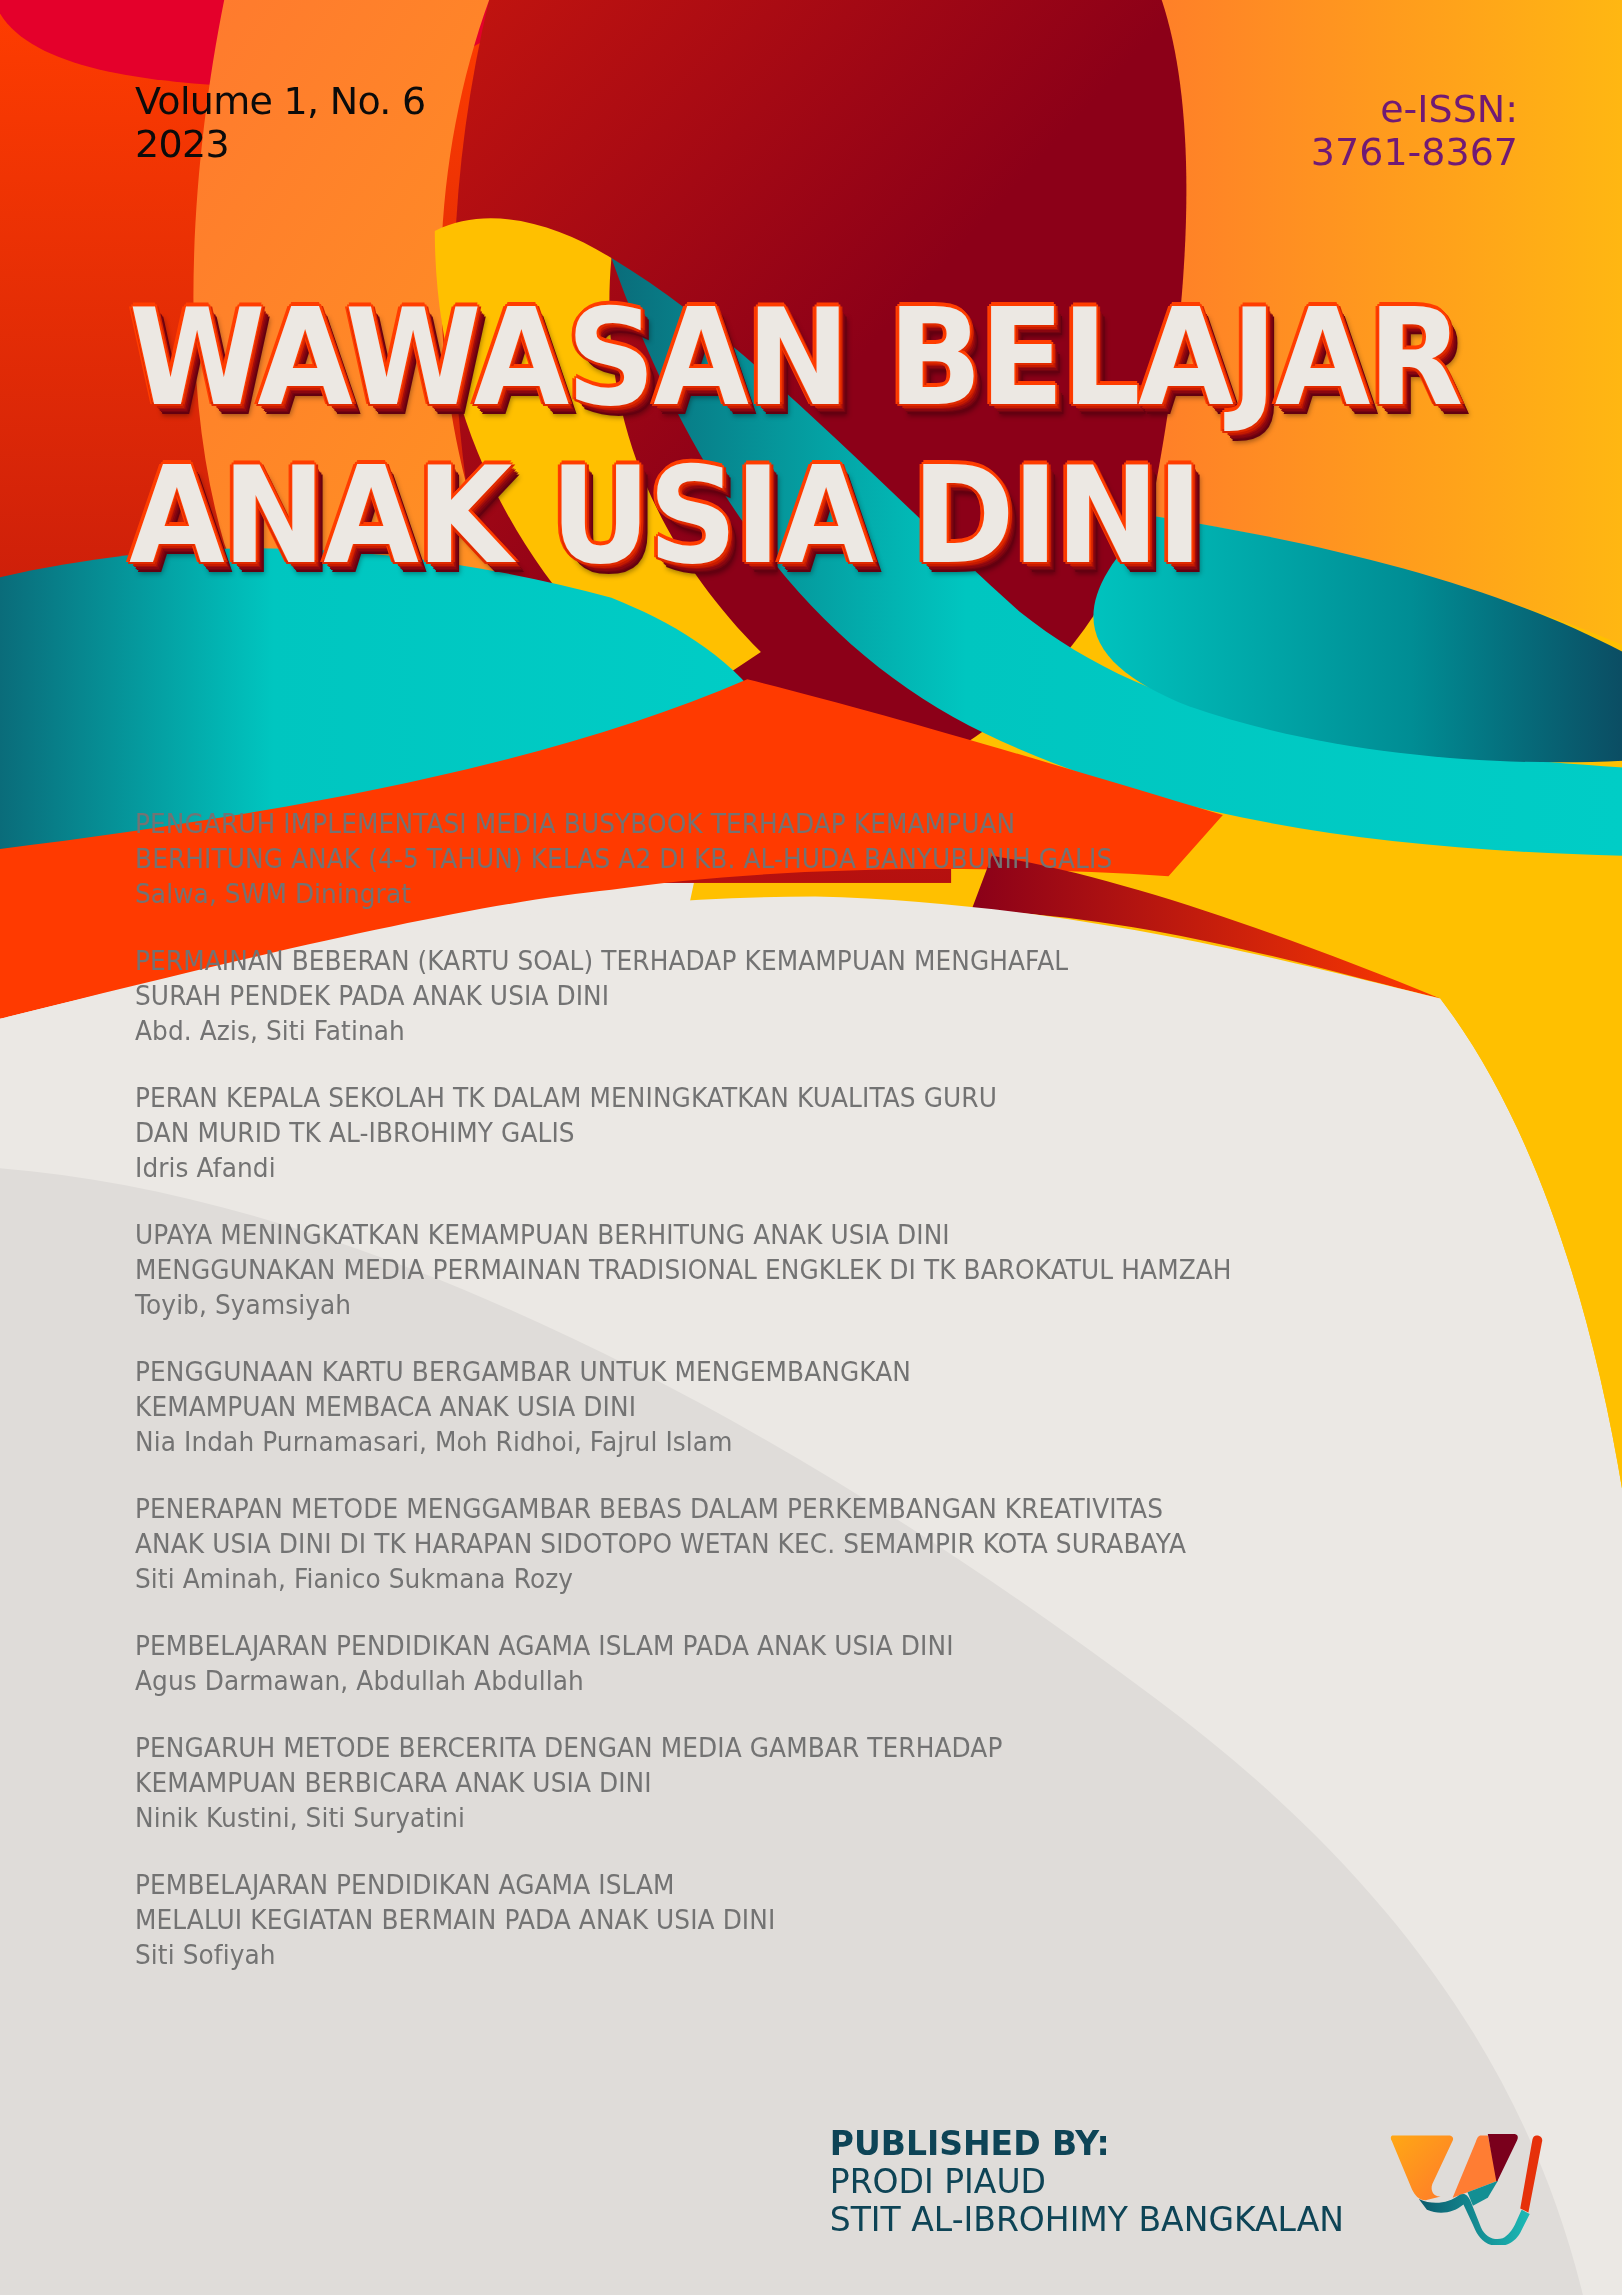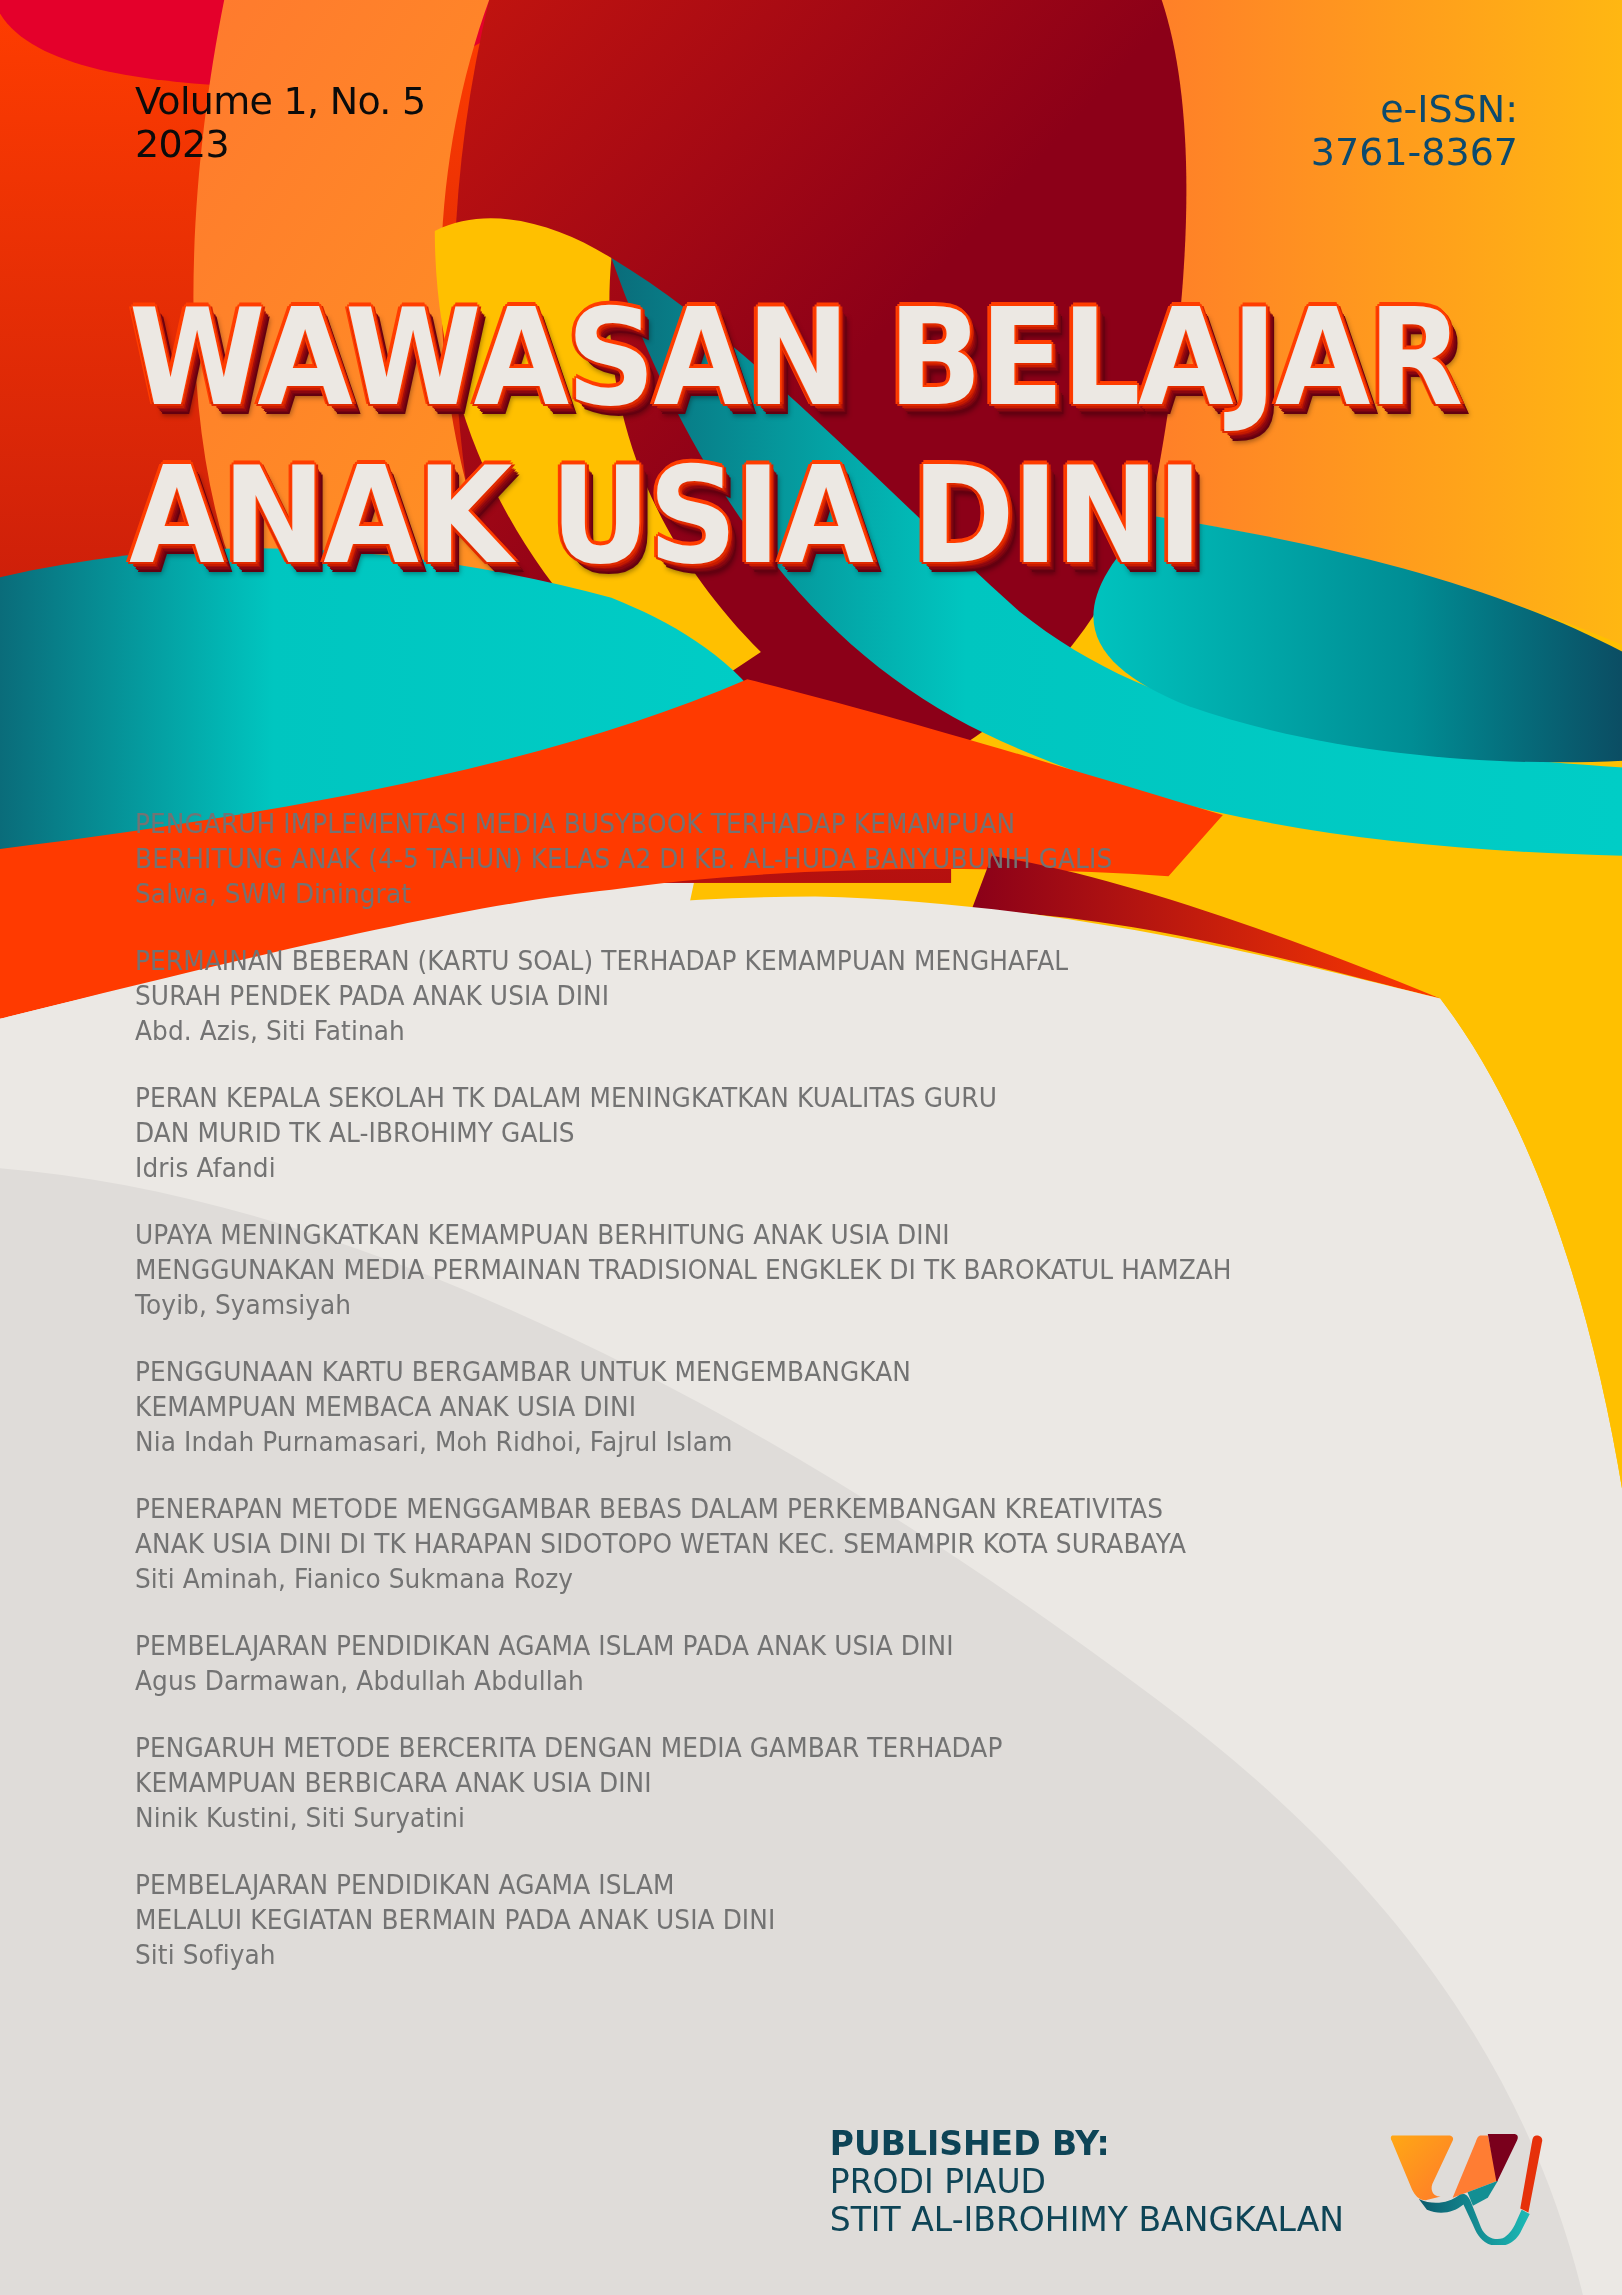--- a/index.html
+++ b/index.html
@@ -96,7 +96,7 @@
 </svg>
 
 <div class="issue-meta">
-  <div>Volume 1, No. 5</div>
+  <div>Volume 1, No. 6</div>
   <div>2023</div>
 </div>
 

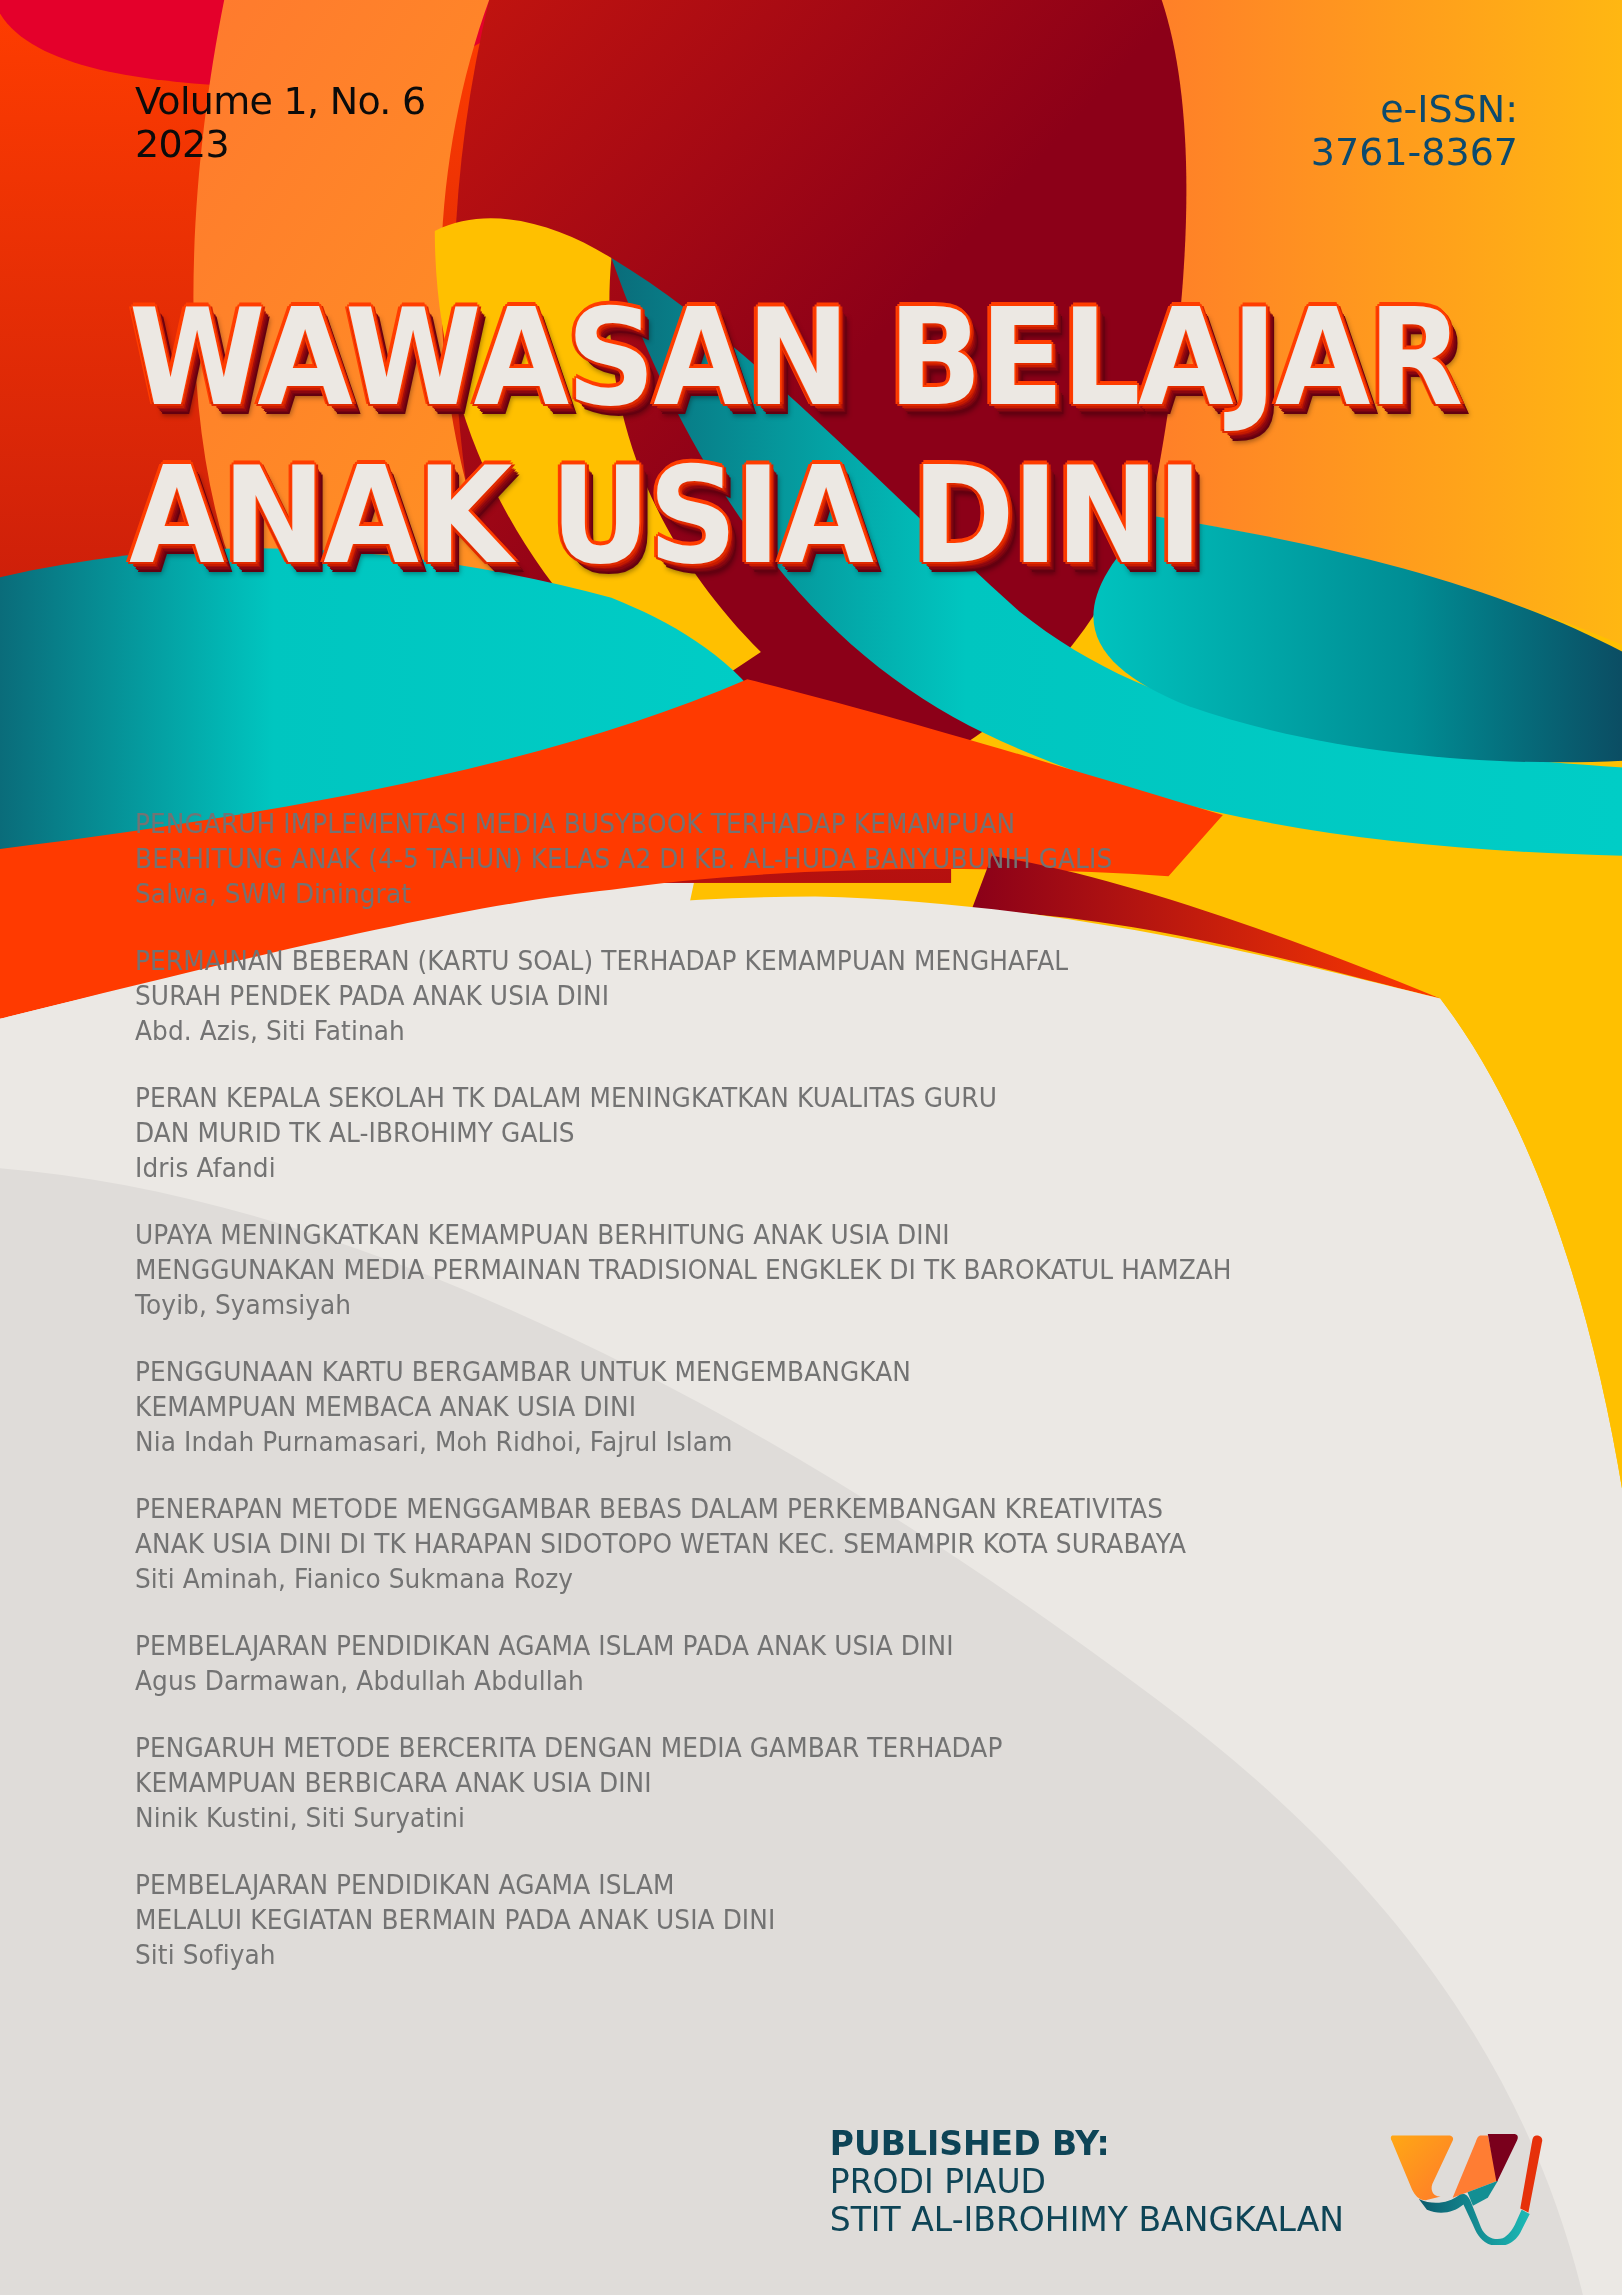--- a/index.html
+++ b/index.html
@@ -6,7 +6,7 @@
     body { width: 1623px; height: 2295px; position: relative; overflow: hidden; background: #ebe8e4; font-family: "Liberation Sans", sans-serif; }
     .bg { position: absolute; left: 0; top: 0; width: 1623px; height: 2295px; z-index: 0; }
     .issue-meta { position: absolute; left: 135px; top: 80px; font-size: 38px; line-height: 43px; color: #0b0b0b; font-family: "DejaVu Sans", sans-serif; z-index: 2; letter-spacing: -0.7px; }
-    .issn-meta { position: absolute; right: 105px; top: 88px; font-size: 38px; line-height: 43px; color: #0c4a6e; text-align: right; font-family: "DejaVu Sans", sans-serif; z-index: 2; }
+    .issn-meta { position: absolute; right: 105px; top: 88px; font-size: 38px; line-height: 43px; color: #701a75; text-align: right; font-family: "DejaVu Sans", sans-serif; z-index: 2; }
     .title { position: absolute; left: 129px; top: 279px; z-index: 3; font-family: "DejaVu Sans", sans-serif; font-weight: bold; font-size: 133px; line-height: 158px; color: #ece8e3; letter-spacing: -2.7px; transform: scaleX(0.93); transform-origin: left top;
       text-shadow: 
         -2px -2px 0 #ff3d00, 2px -2px 0 #ff3d00, -2px 2px 0 #e02a00, 2px 2px 0 #e02a00,

